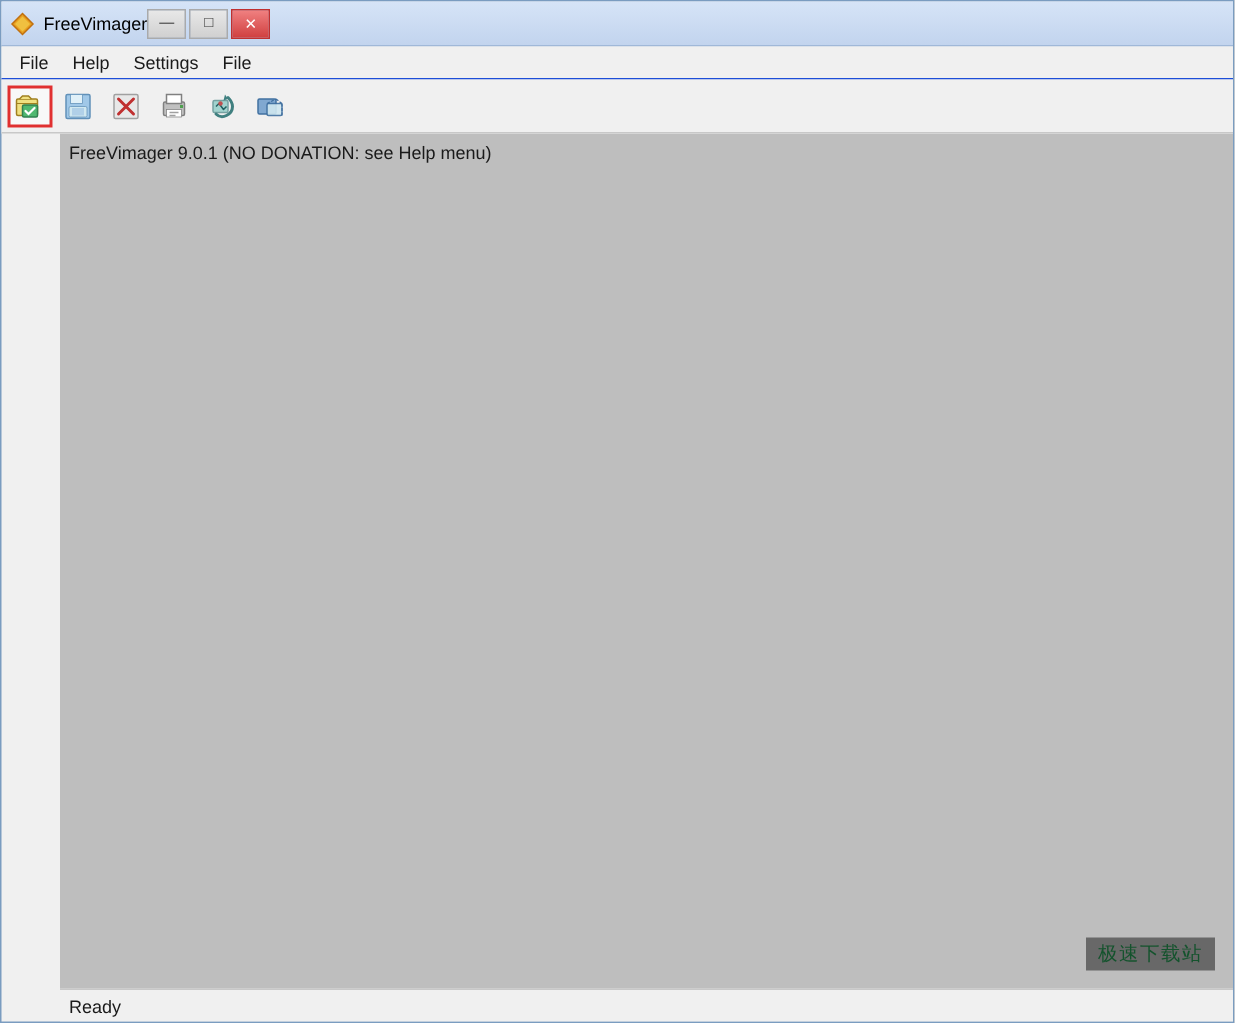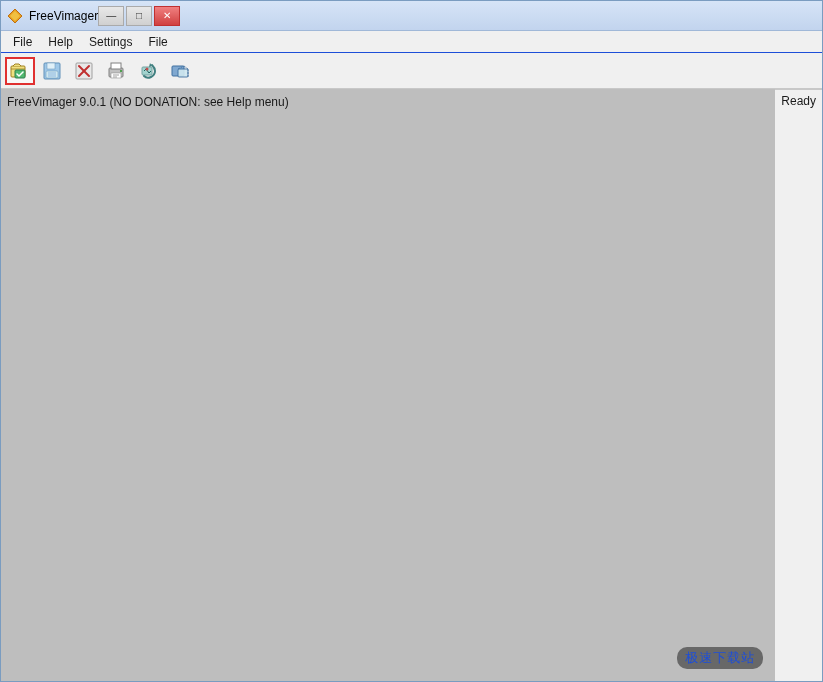--- a/index.html
+++ b/index.html
@@ -145,7 +145,9 @@
     #content-wrapper {
       flex: 1;
       display: flex;
+      flex-direction: column;
       overflow: hidden;
+      margin-left: 39px;
     }
   </style>
 </head>

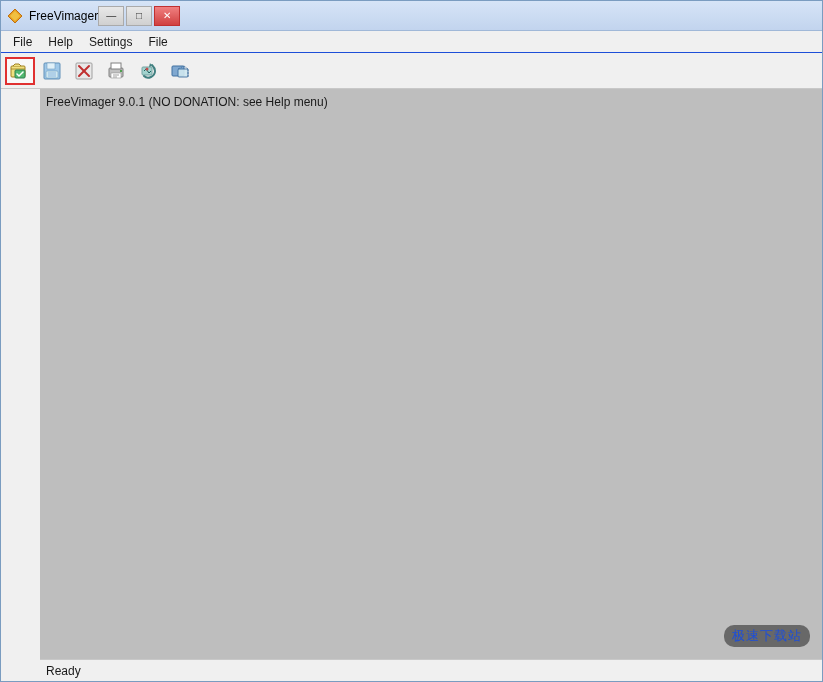--- a/index.html
+++ b/index.html
@@ -111,12 +111,11 @@
       bottom: 12px;
       right: 12px;
       background: rgba(0,0,0,0.45);
-      color: #1d4ed8;
+      color: #14532d;
       font-size: 13px;
       padding: 2px 8px;
       font-family: sans-serif;
       letter-spacing: 1px;
-      border-radius: 10px;
     }
 
     

